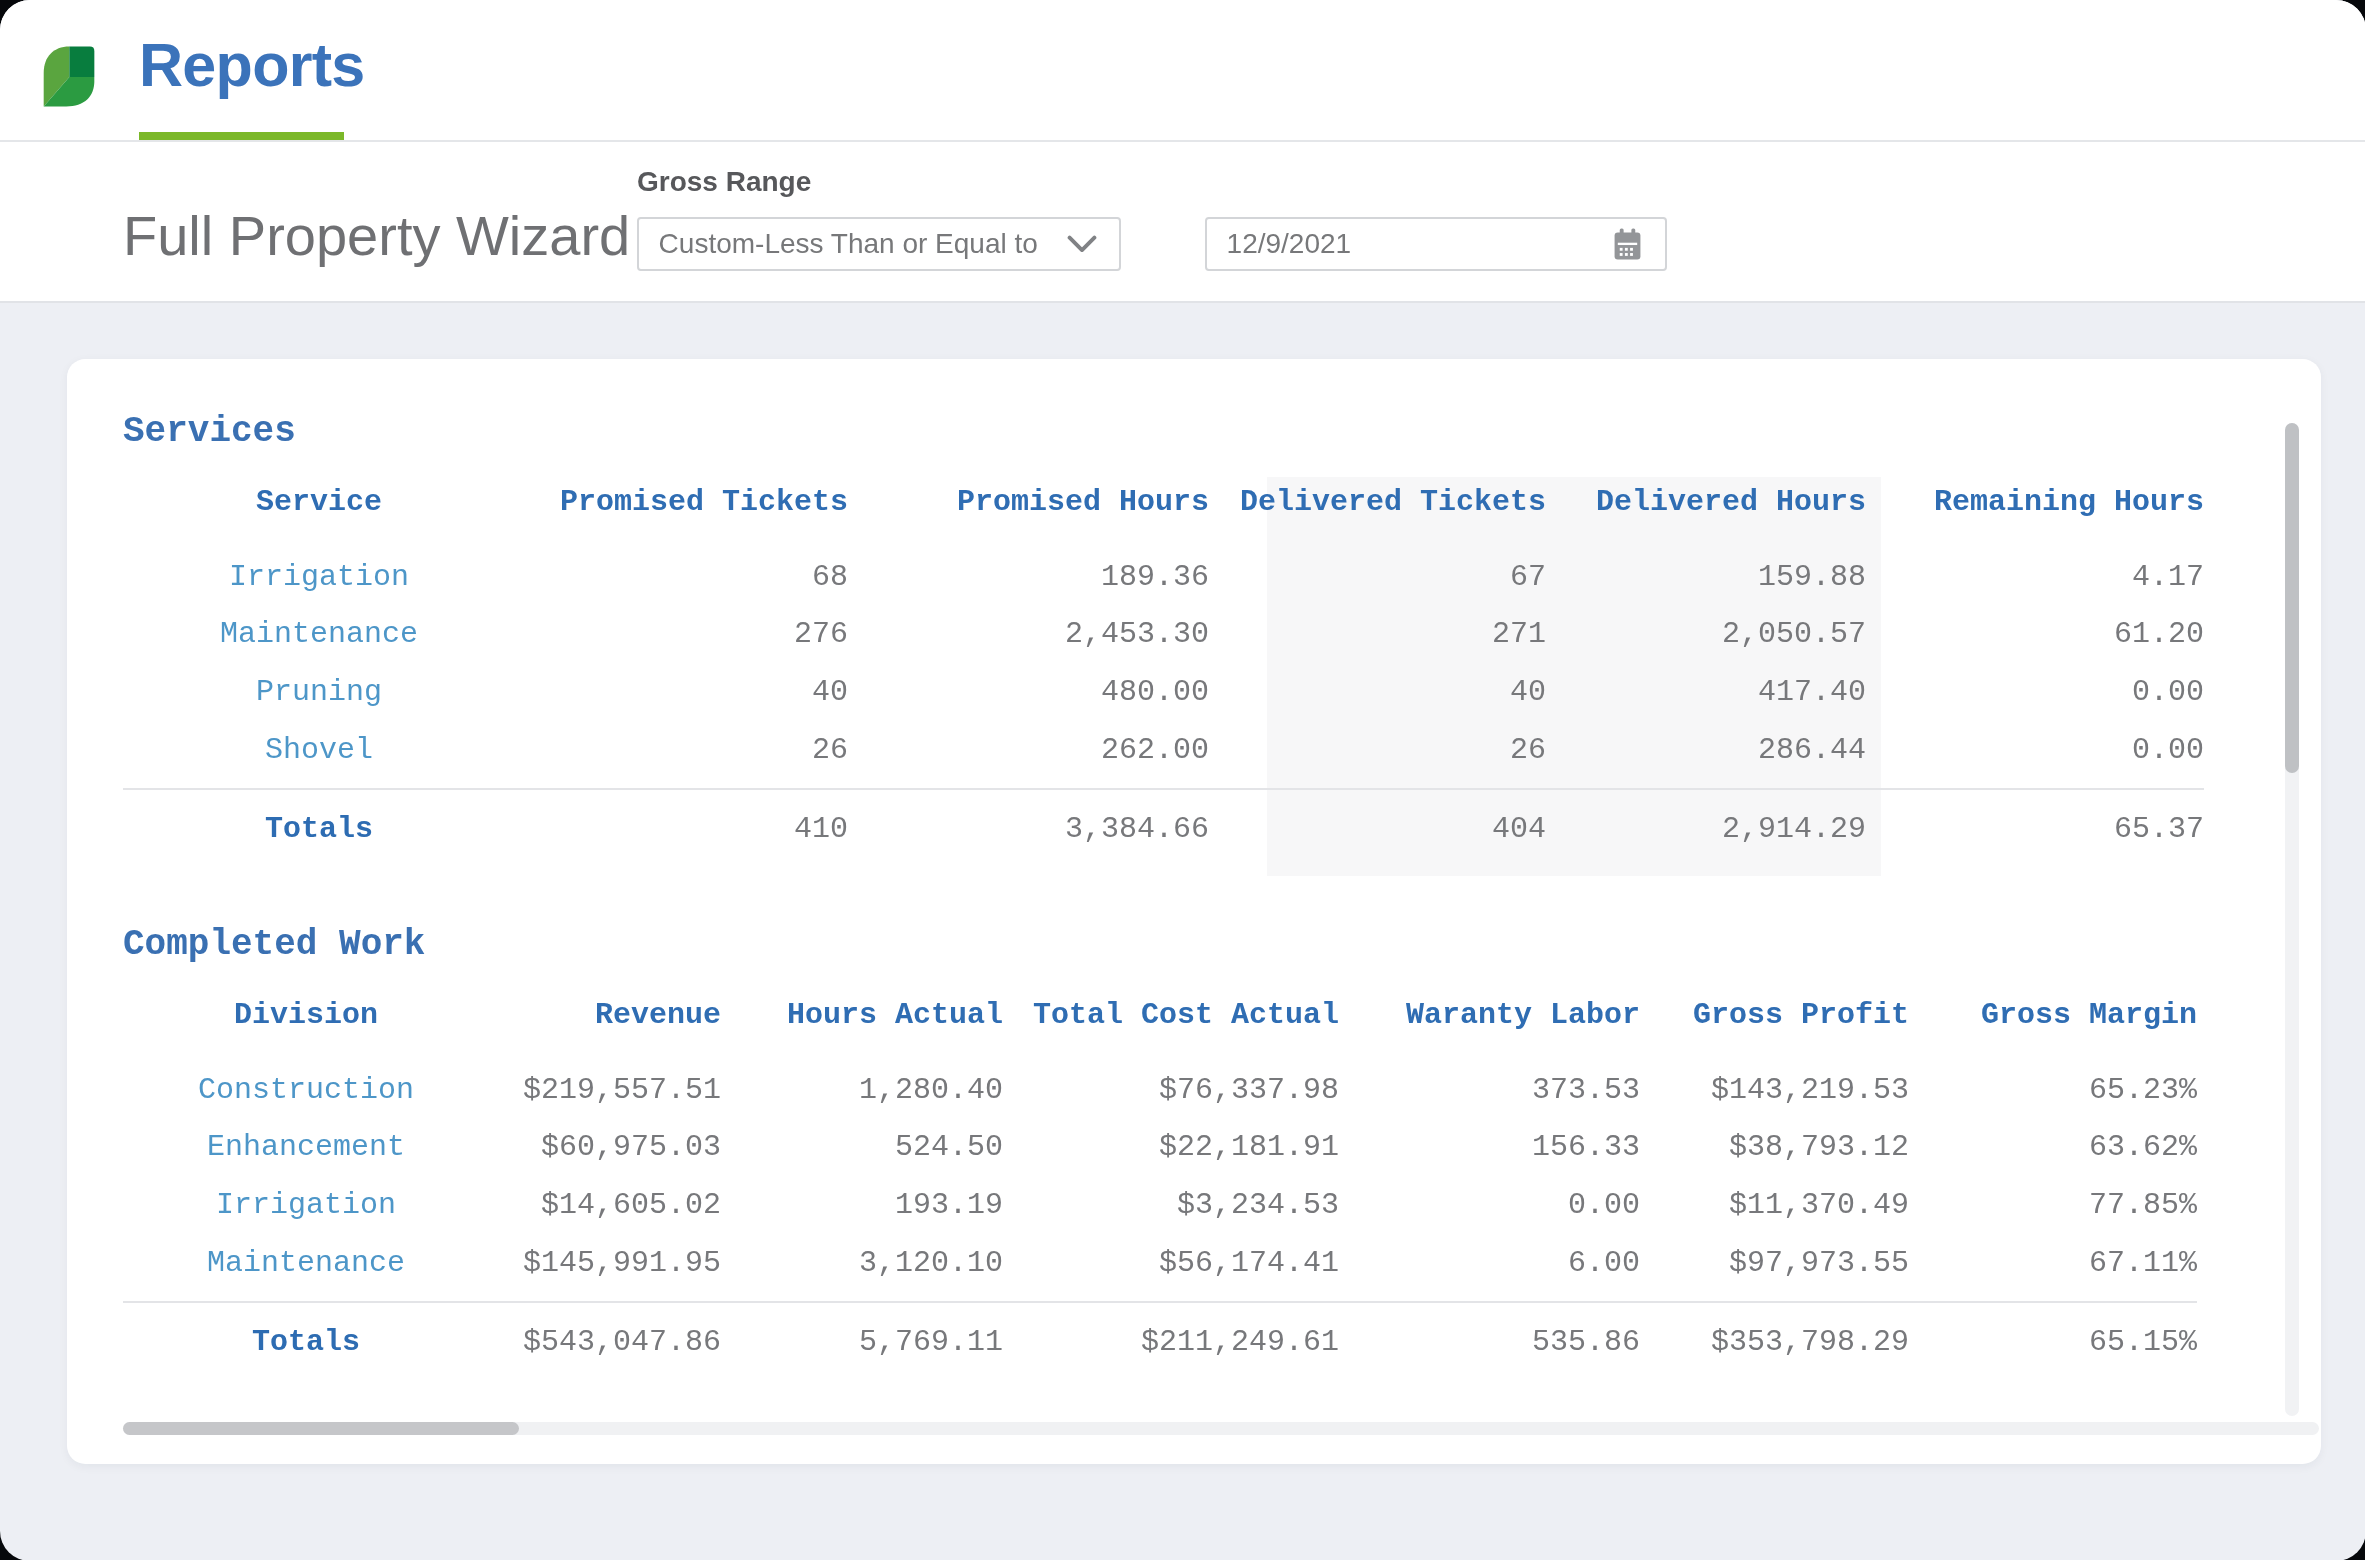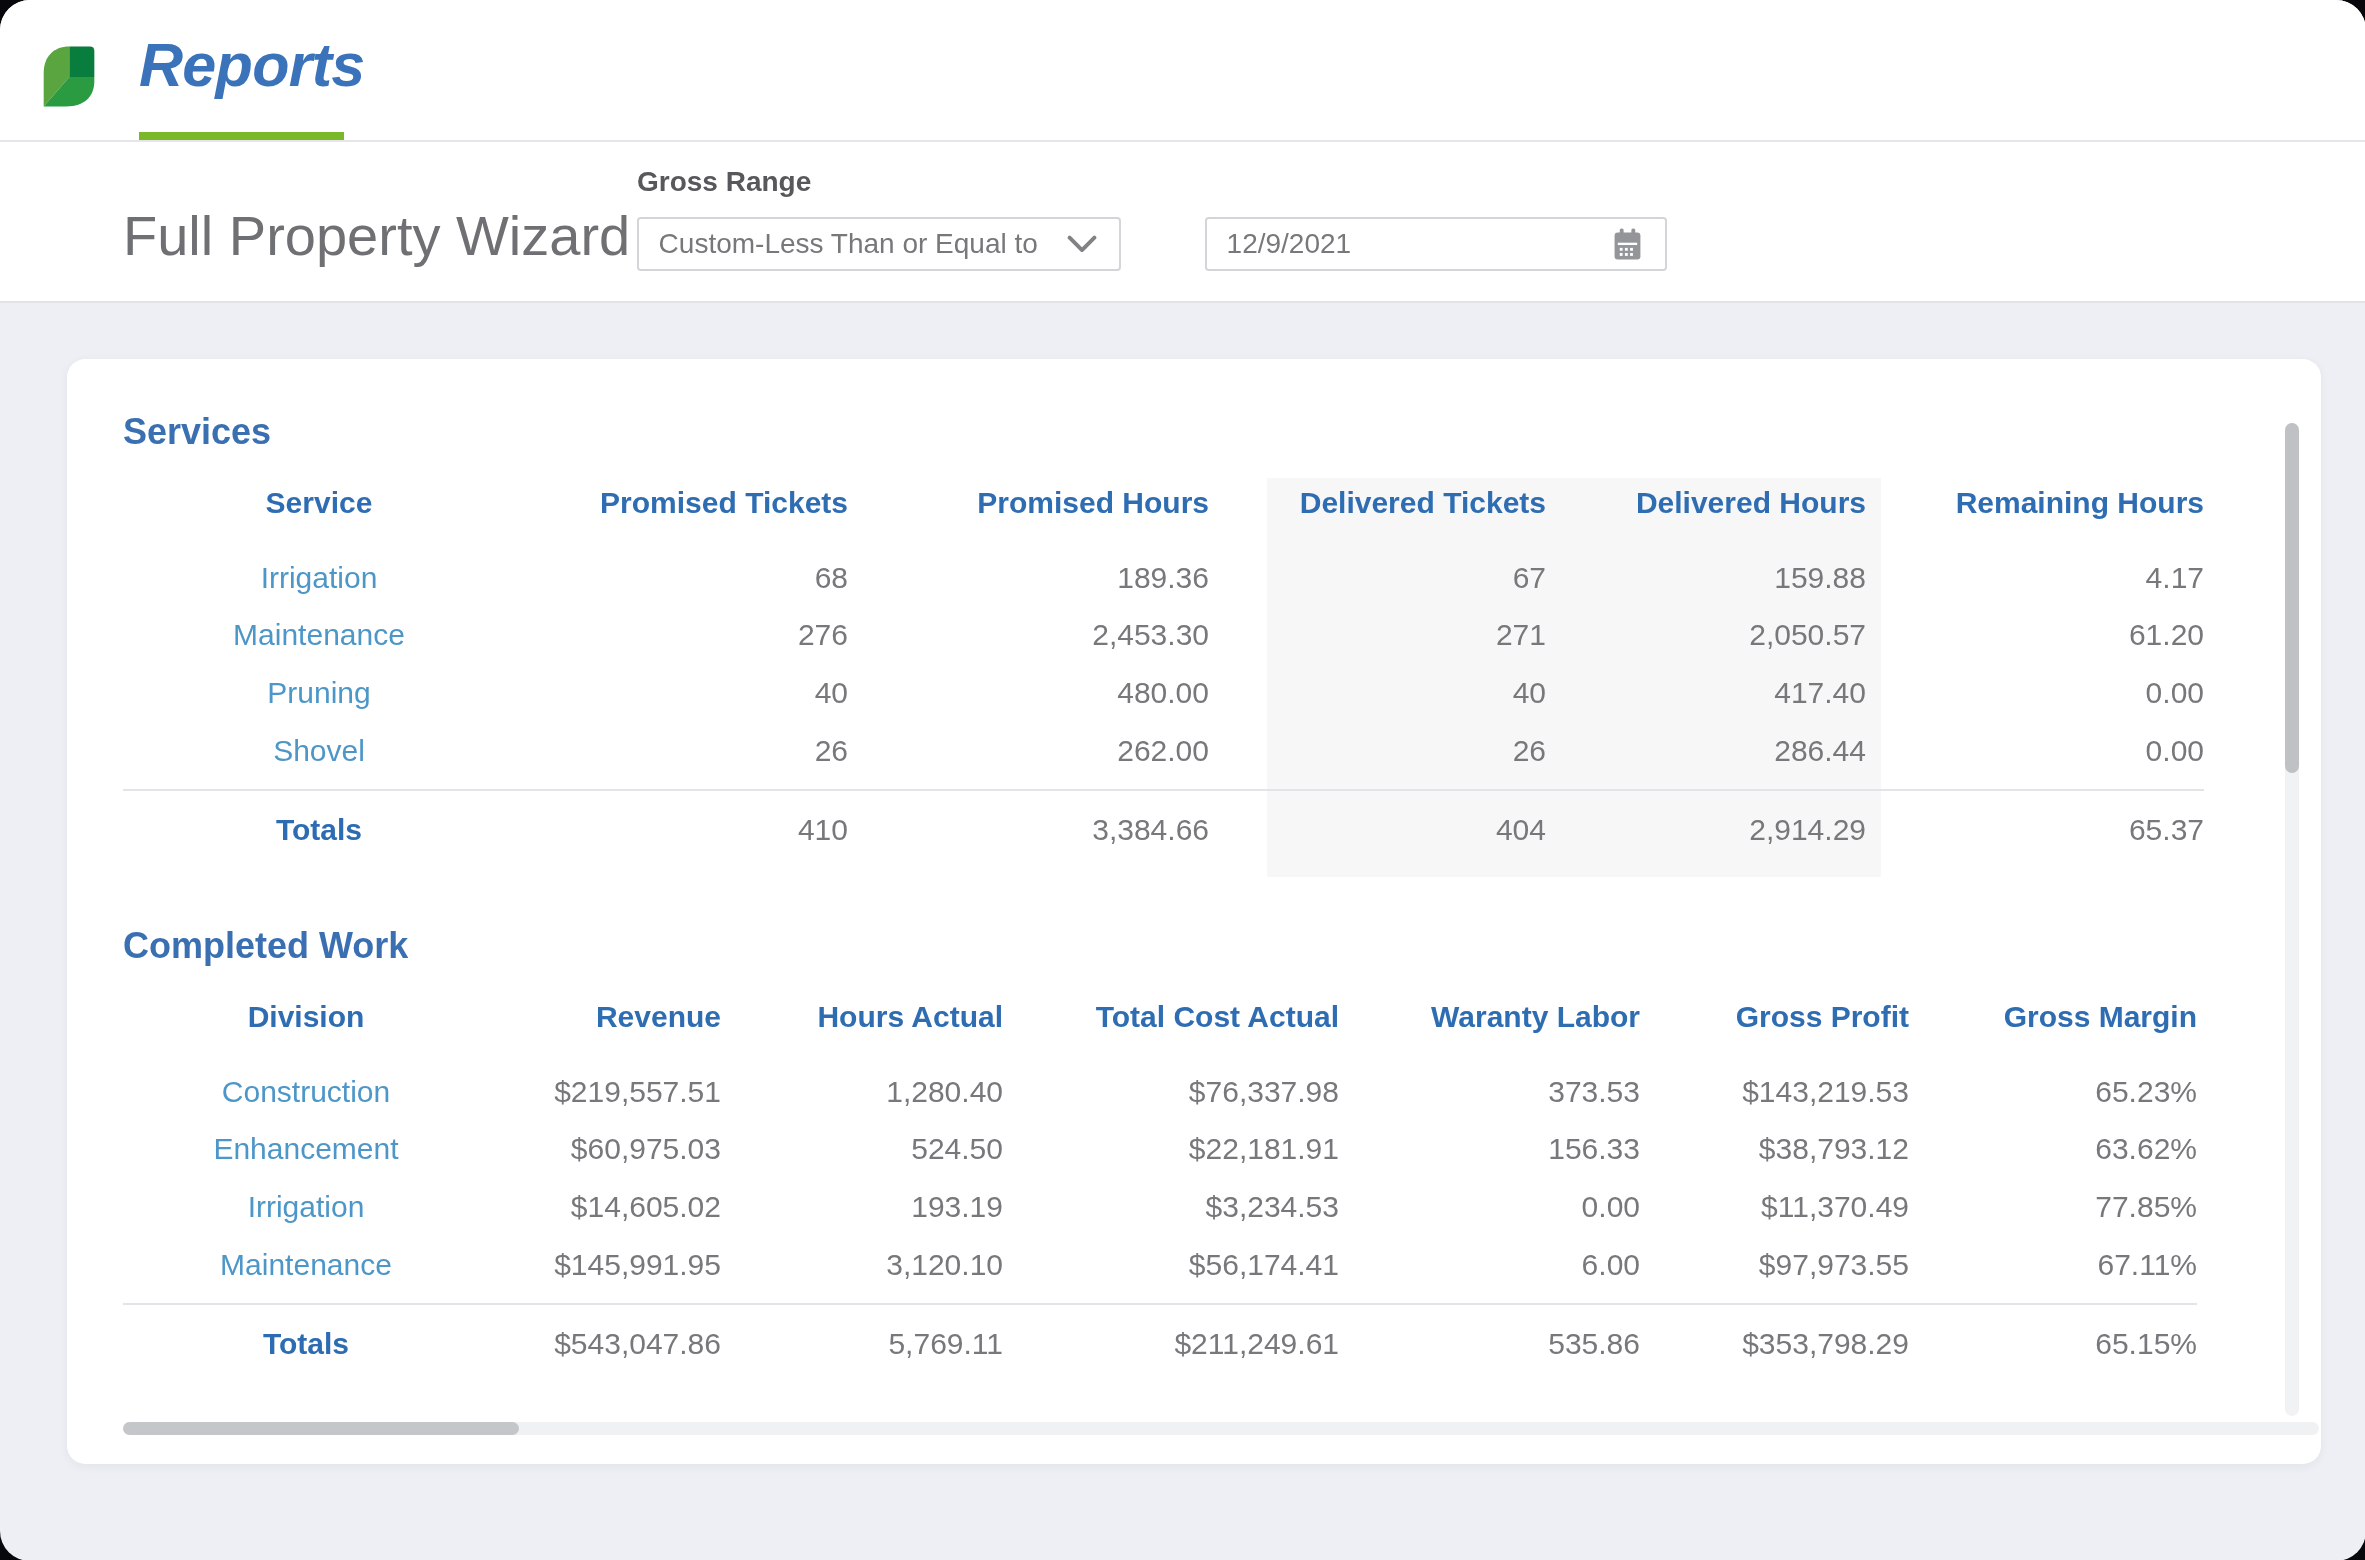--- a/index.html
+++ b/index.html
@@ -17,7 +17,7 @@
   
   .topbar{position:relative;height:140px;background:#ffffff;border-bottom:2px solid #e4e6e9;}
   .logo{position:absolute;left:37px;top:44px;width:61px;height:65px;}
-  .app-title{position:absolute;left:139px;top:30px;font-size:61px;font-weight:700;color:#3b73ba;letter-spacing:-0.7px;font-style:italic;}
+  .app-title{position:absolute;left:139px;top:30px;font-size:61px;font-weight:700;color:#3b73ba;letter-spacing:-0.7px;}
   .title-underline{position:absolute;left:139px;bottom:0;width:205px;height:8.5px;background:#7bb829;}
 
   

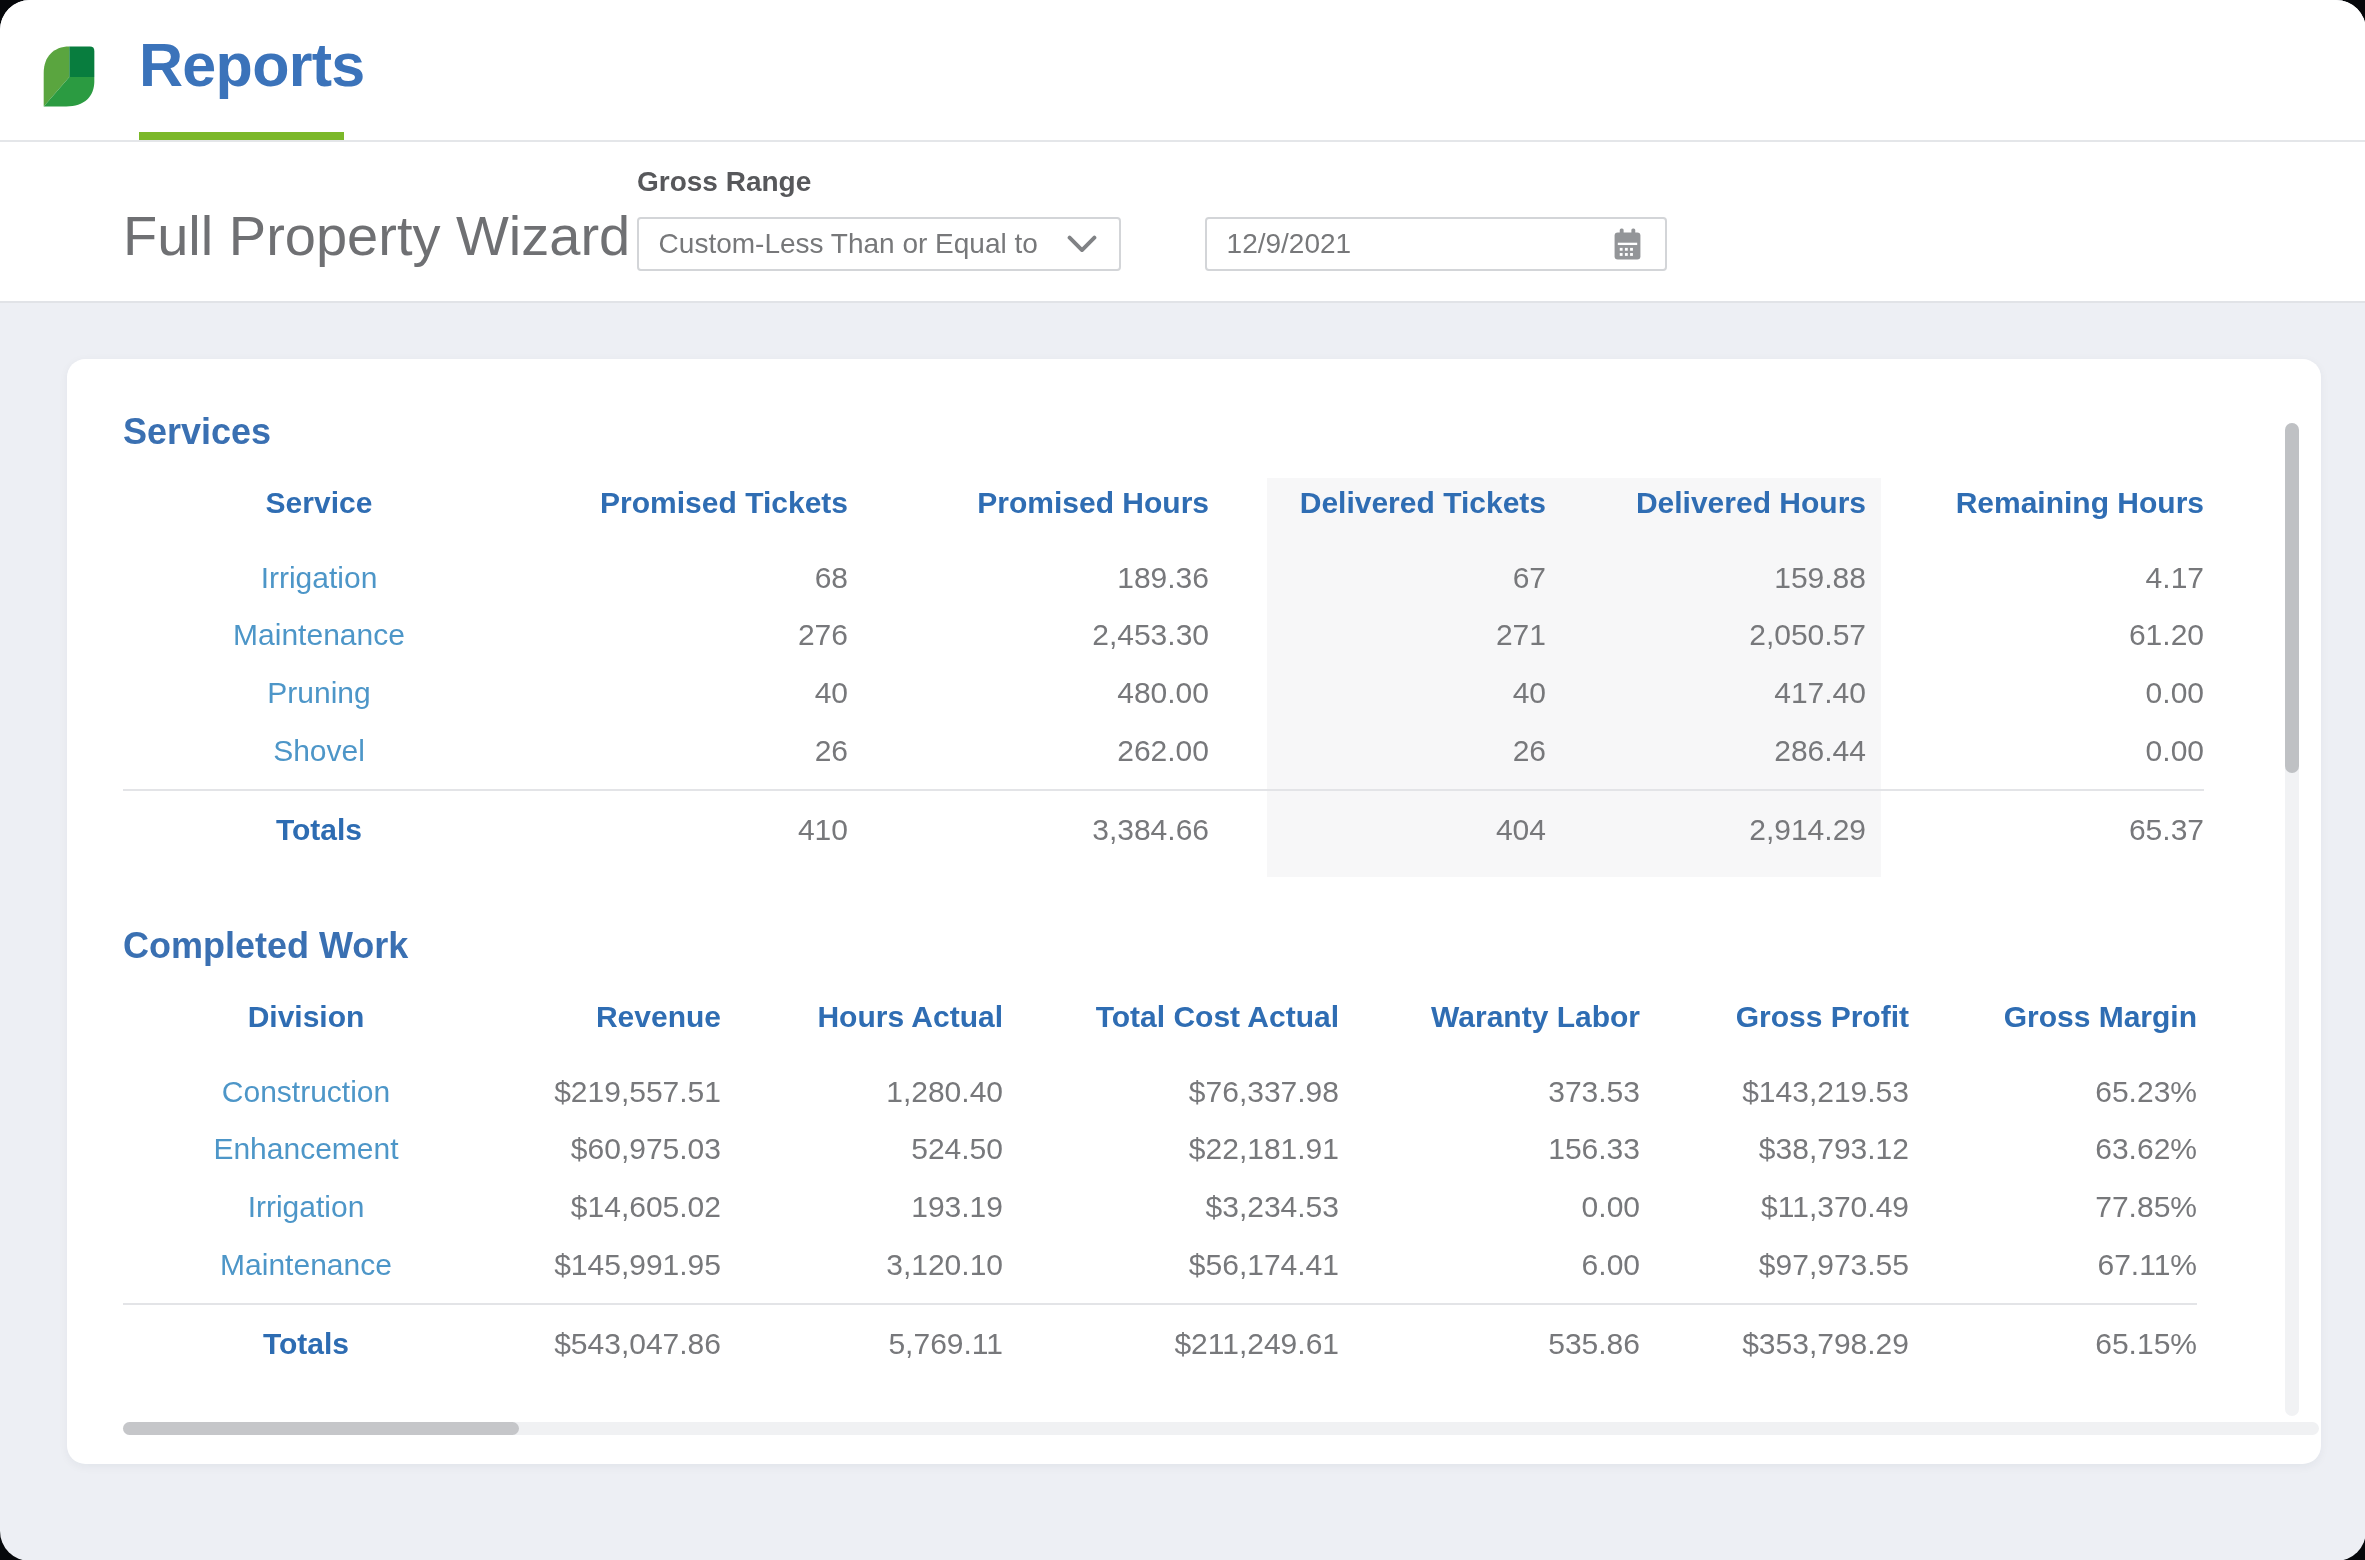--- a/index.html
+++ b/index.html
@@ -43,7 +43,7 @@
     background:#ffffff;border-radius:18.3px;overflow:hidden;
     box-shadow:0 2.6px 9.1px rgba(25,35,55,0.05);
   }
-  .card-inner{padding:52px 14px 0 56px;}
+  .card-inner{padding:52px 14px 0 56px;font-family:Liberation Mono, monospace;}
   .section-heading{margin:0;font-size:36px;font-weight:700;color:#3a70b2;}
 
   .tablewrap{position:relative;margin-top:33px;}

